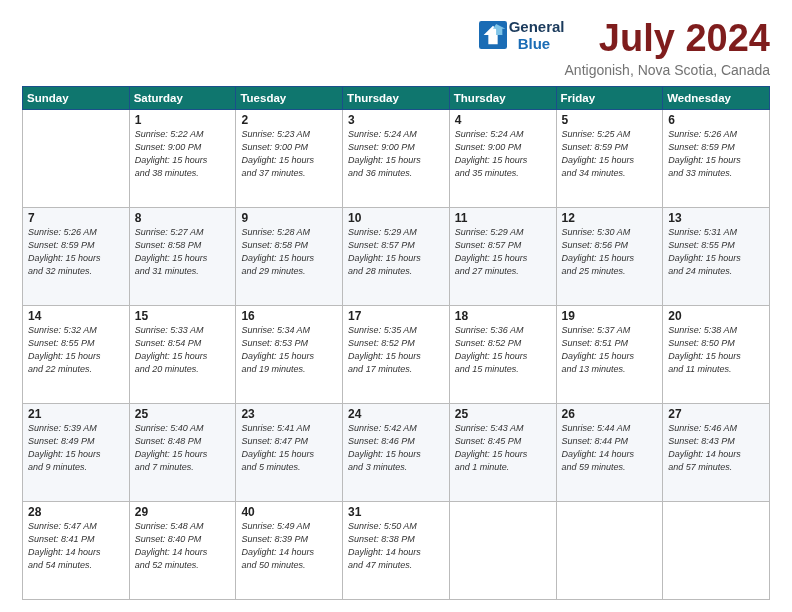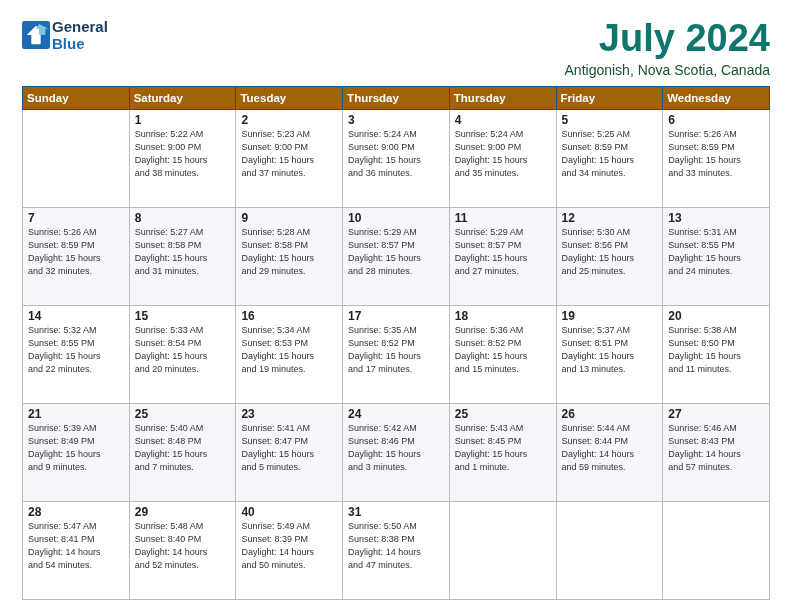--- a/index.html
+++ b/index.html
@@ -16,6 +16,7 @@
       padding: 18px 22px 12px 22px;
       display: flex;
       flex-direction: column;
+      align-items: flex-end;
     }
     .header {
       display: flex;

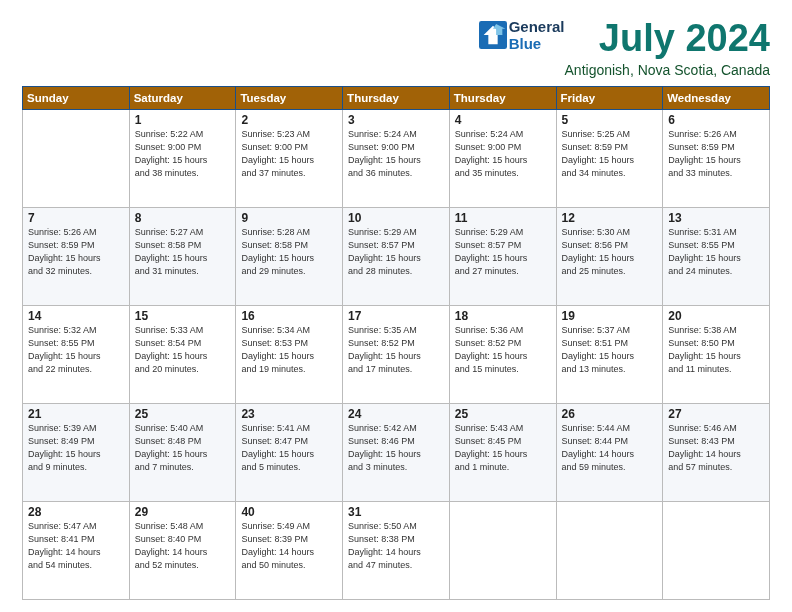--- a/index.html
+++ b/index.html
@@ -110,7 +110,7 @@
       </svg>
       <div class="logo-text">
         <div>General</div>
-        <div style="color:#1a6cb5;">Blue</div>
+        <div style="color:#1a6cb5;margin-left:9px;">Blue</div>
       </div>
     </div>
     <div class="title-block">

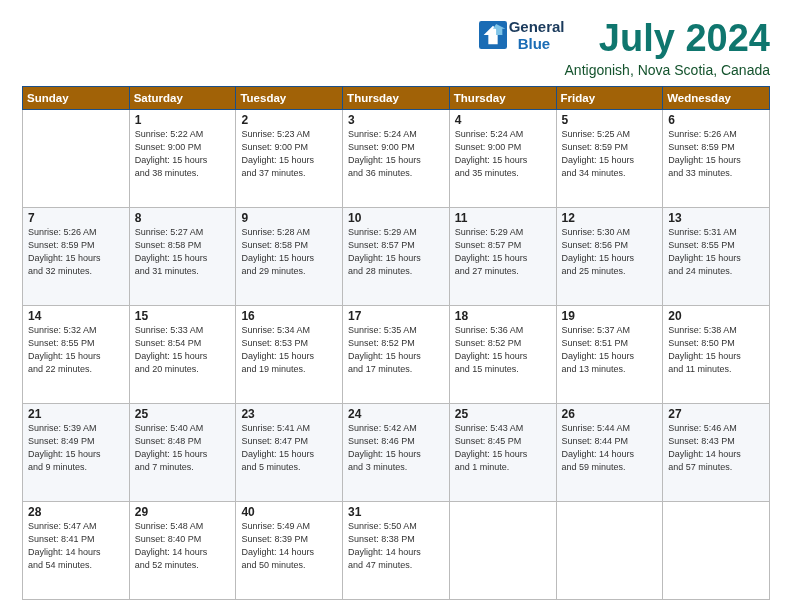--- a/index.html
+++ b/index.html
@@ -46,7 +46,7 @@
     .month-year {
       font-size: 38px;
       font-weight: bold;
-      color: #0f766e;
+      color: #7f1d1d;
       line-height: 1.1;
     }
     .location {

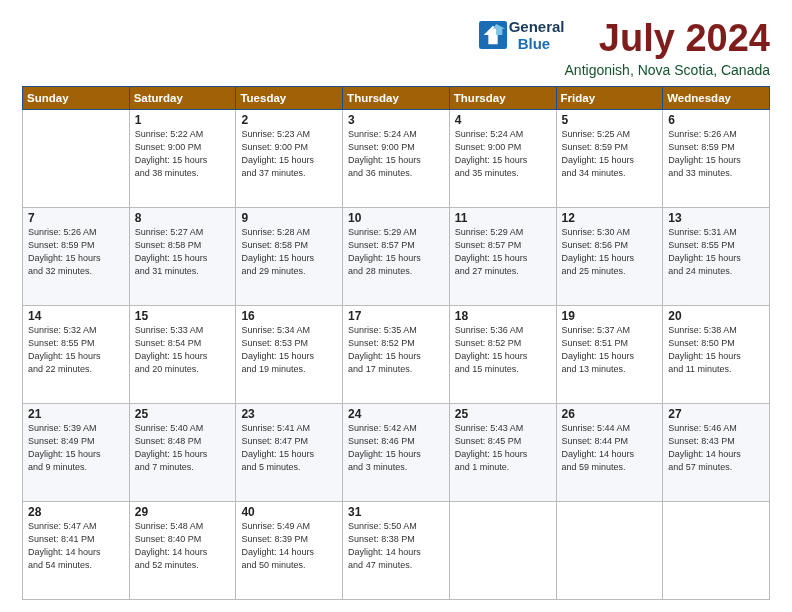--- a/index.html
+++ b/index.html
@@ -51,7 +51,7 @@
     }
     .location {
       font-size: 14px;
-      color: #14532d;
+      color: #737373;
       margin-top: 2px;
     }
     .calendar-table {

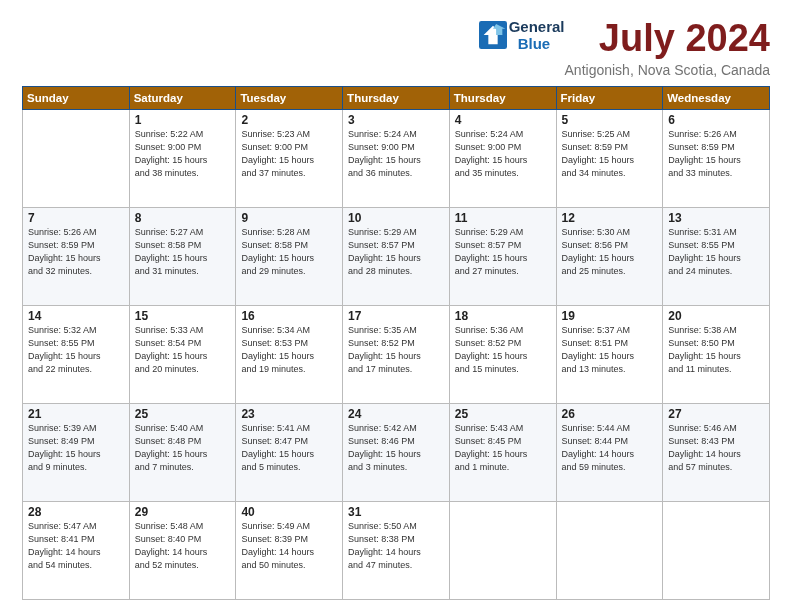--- a/index.html
+++ b/index.html
@@ -61,7 +61,7 @@
       table-layout: fixed;
     }
     .calendar-table thead th {
-      background: #a16207;
+      background: #0f766e;
       color: #fff;
       font-size: 11.5px;
       font-weight: bold;

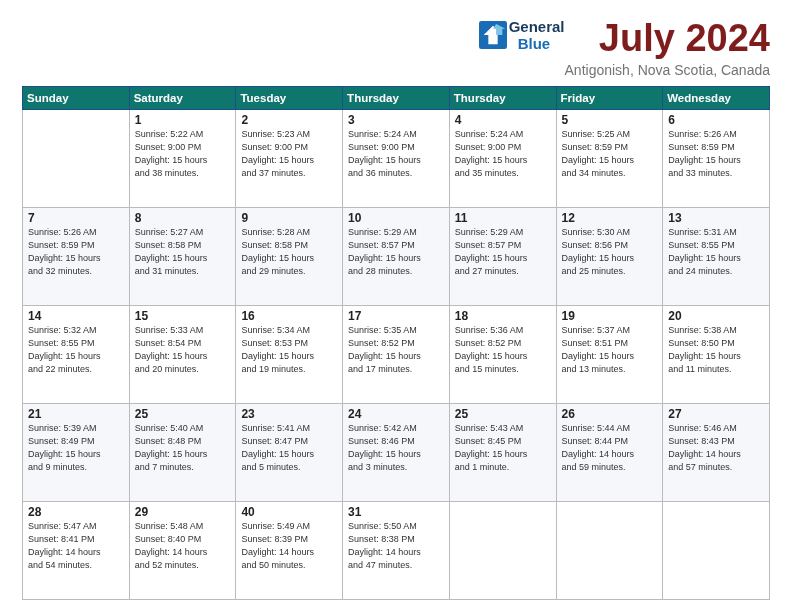--- a/index.html
+++ b/index.html
@@ -92,6 +92,7 @@
       font-size: 9px;
       color: #333;
       line-height: 1.45;
+      font-style: italic;
     }
     .empty-cell {
       background: #fff !important;

